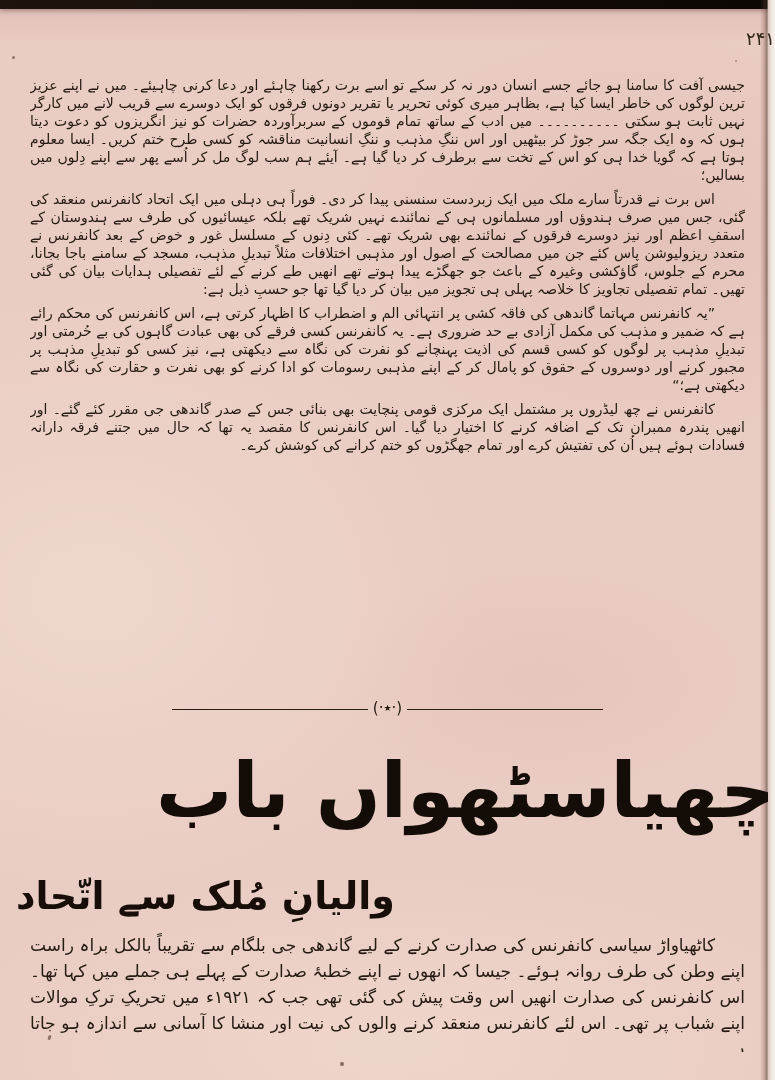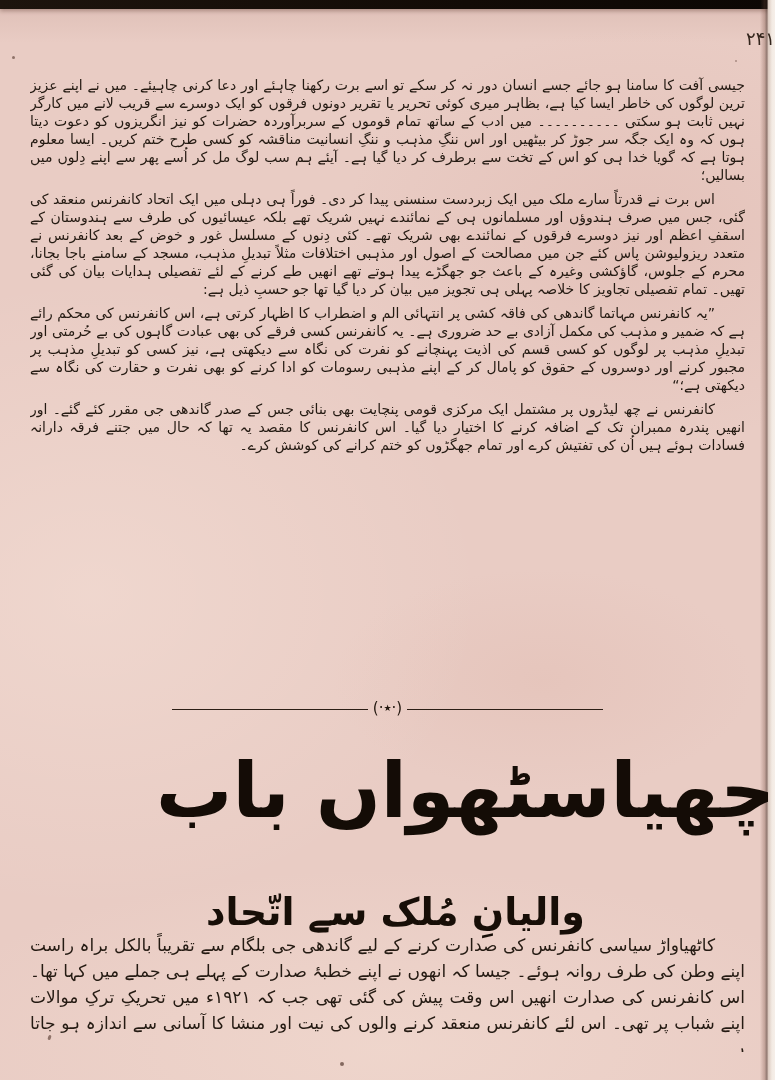--- a/index.html
+++ b/index.html
@@ -74,8 +74,8 @@
   }
   .chapter-subtitle{
     position:absolute;top:866px;left:16px;right:0;
-    margin:16px;
-    text-align:center;
+    margin:0;
+    text-align:left;
     direction:rtl;
     font-size:38px;line-height:60px;
     font-weight:bold;

